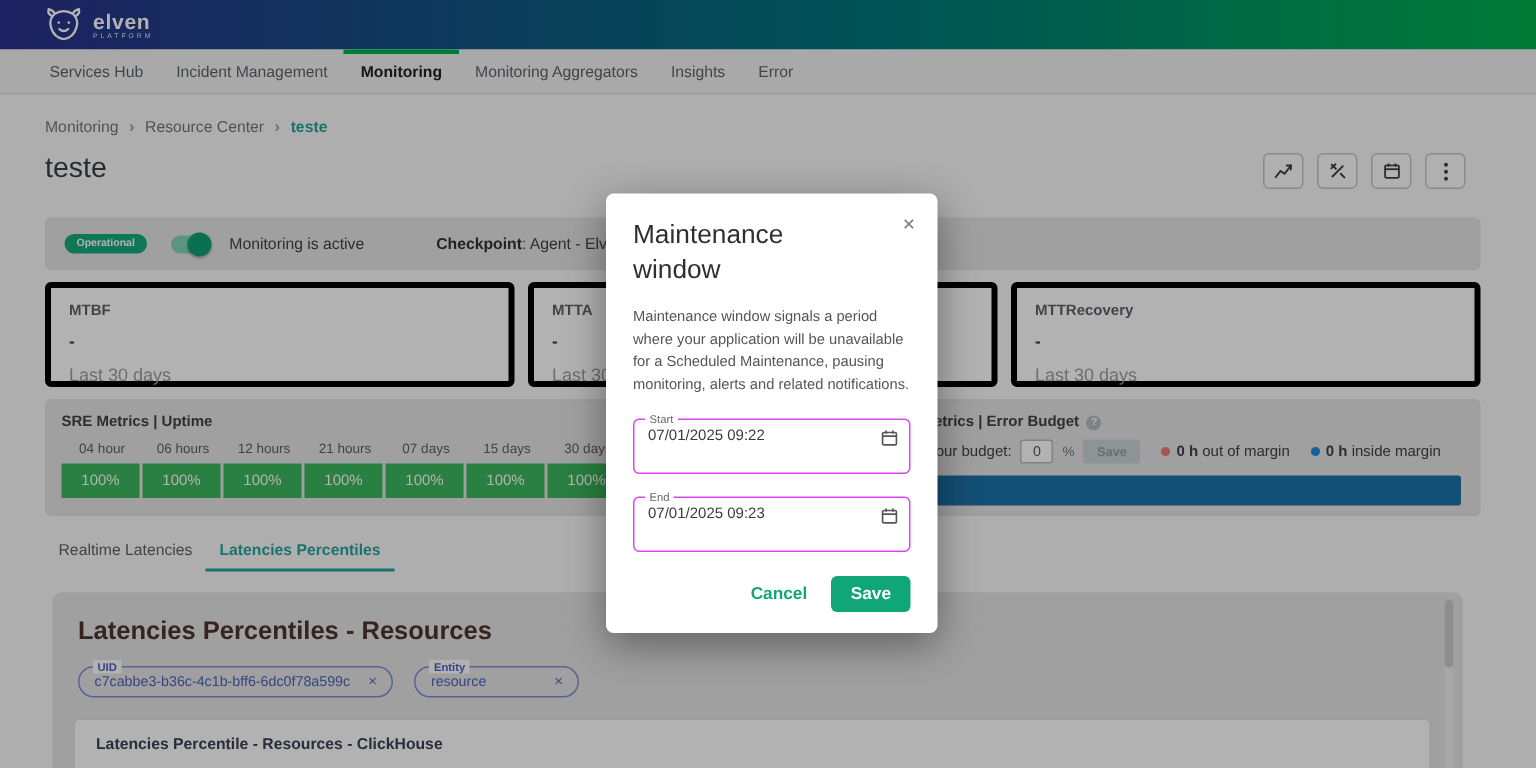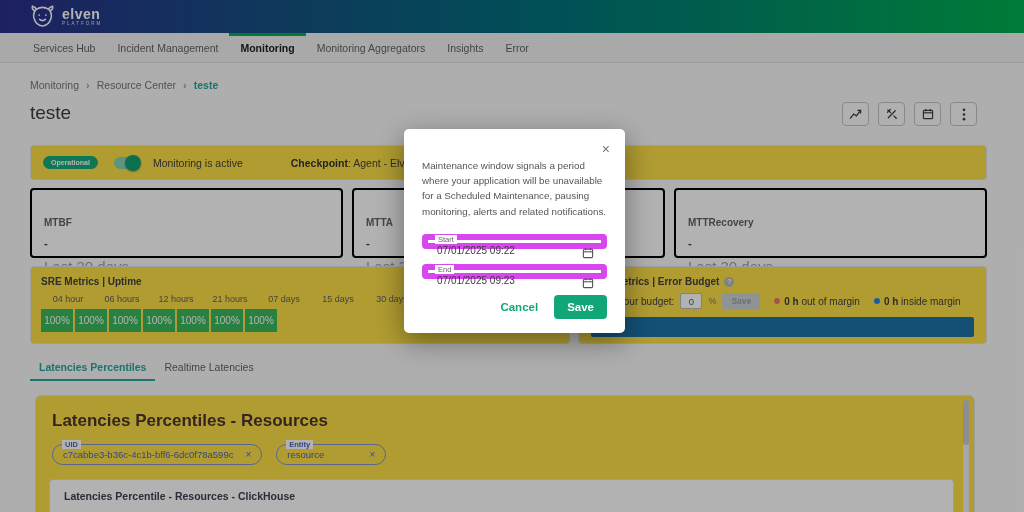--- a/index.html
+++ b/index.html
@@ -40,7 +40,7 @@
     display:flex; align-items:center; justify-content:center; cursor:pointer; color:#3c4043; }
 
   
-  .card { position:absolute; background:#fde047; border:1px solid #e2e2e2; border-radius:4px; }
+  .card { position:absolute; background:#e5e5e5; border:1px solid #e2e2e2; border-radius:4px; }
 
   
   .status-card { left:30px; top:145px; width:957px; height:35px; display:flex; align-items:center; padding:0 12px; }

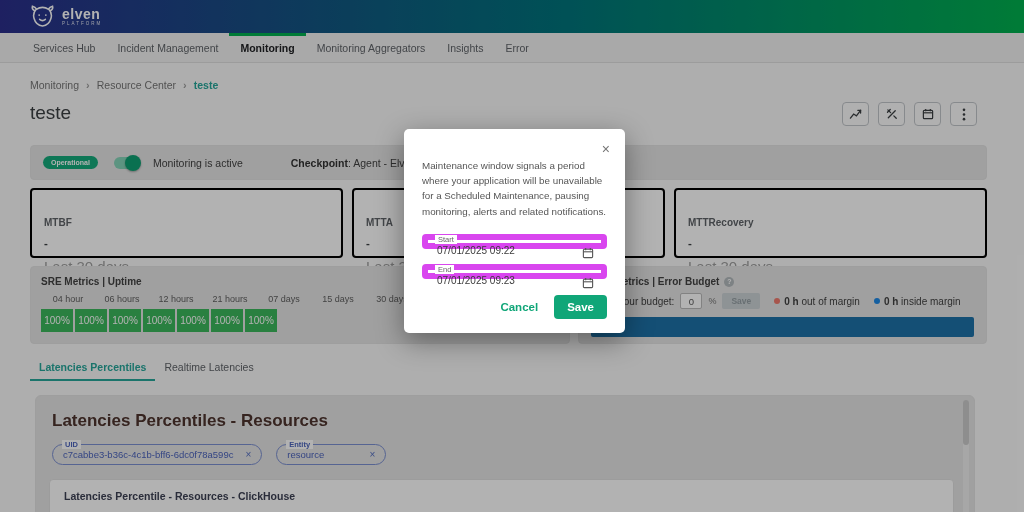--- a/index.html
+++ b/index.html
@@ -296,6 +296,7 @@
   <div class="backdrop"></div>
 
   <div class="modal">
+    <div class="modal-title">Maintenance window</div>
     <div class="modal-close">×</div>
     <div class="modal-desc">Maintenance window signals a period where your application will be unavailable for a Scheduled Maintenance, pausing monitoring, alerts and related notifications.</div>
 

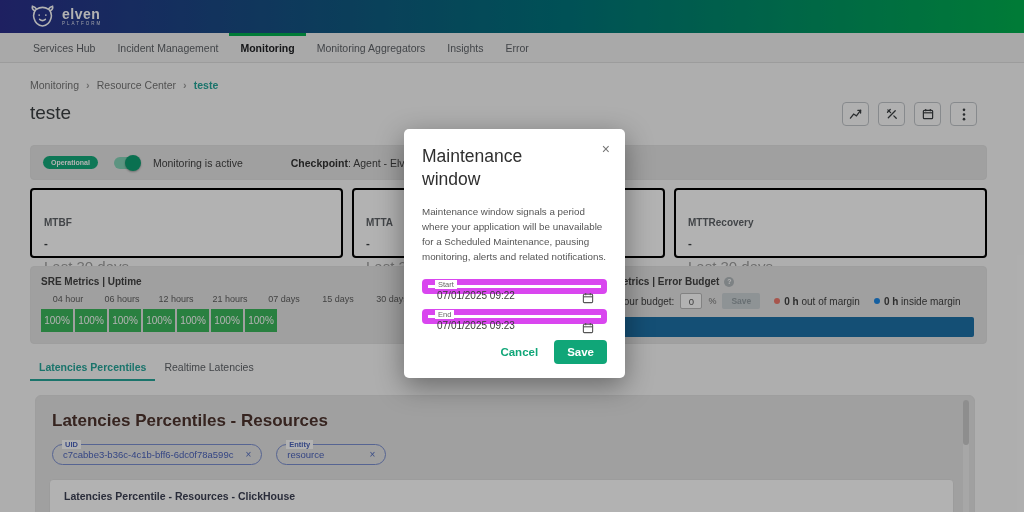--- a/index.html
+++ b/index.html
@@ -55,7 +55,7 @@
 
   
   .metrics-row { position:absolute; left:30px; top:188px; width:957px; height:70px; display:flex; gap:9px; }
-  .metric-card { flex:1; background:#fff; border:2px solid #000000; border-radius:4px; padding:27px 12px; }
+  .metric-card { flex:1; background:#fff; border:4px solid #000000; border-radius:4px; padding:10px 12px; }
   .metric-label { font-size:10px; font-weight:bold; color:#5f6368; }
   .metric-value { font-size:11.5px; font-weight:bold; color:#3c4043; margin-top:9px; }
   .metric-period { font-size:15px; color:#9e9e9e; margin-top:9px; }

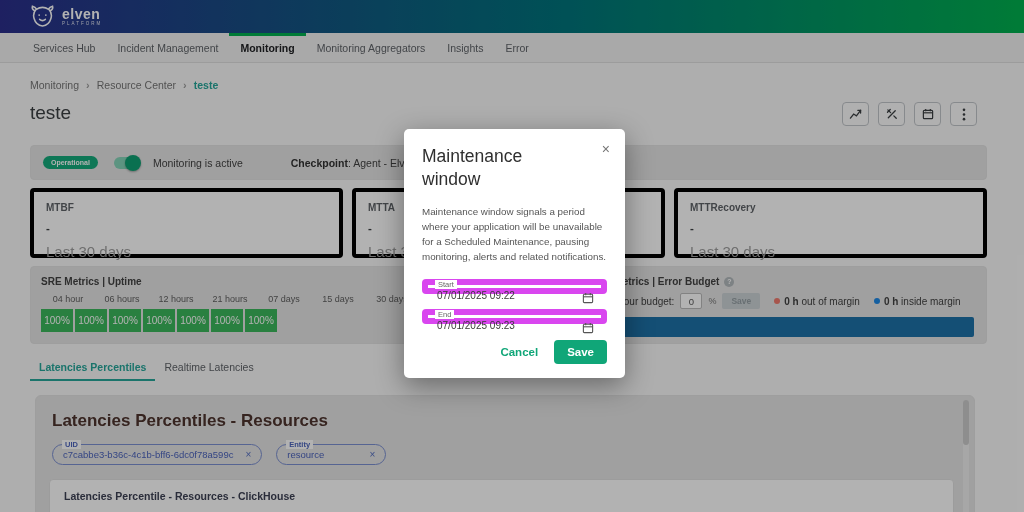--- a/index.html
+++ b/index.html
@@ -58,7 +58,7 @@
   .metric-card { flex:1; background:#fff; border:4px solid #000000; border-radius:4px; padding:10px 12px; }
   .metric-label { font-size:10px; font-weight:bold; color:#5f6368; }
   .metric-value { font-size:11.5px; font-weight:bold; color:#3c4043; margin-top:9px; }
-  .metric-period { font-size:15px; color:#9e9e9e; margin-top:9px; }
+  .metric-period { font-size:12px; color:#9e9e9e; margin-top:9px; }
 
   
   .uptime-card { left:30px; top:266px; width:540px; height:78px; padding:9px 10px; }

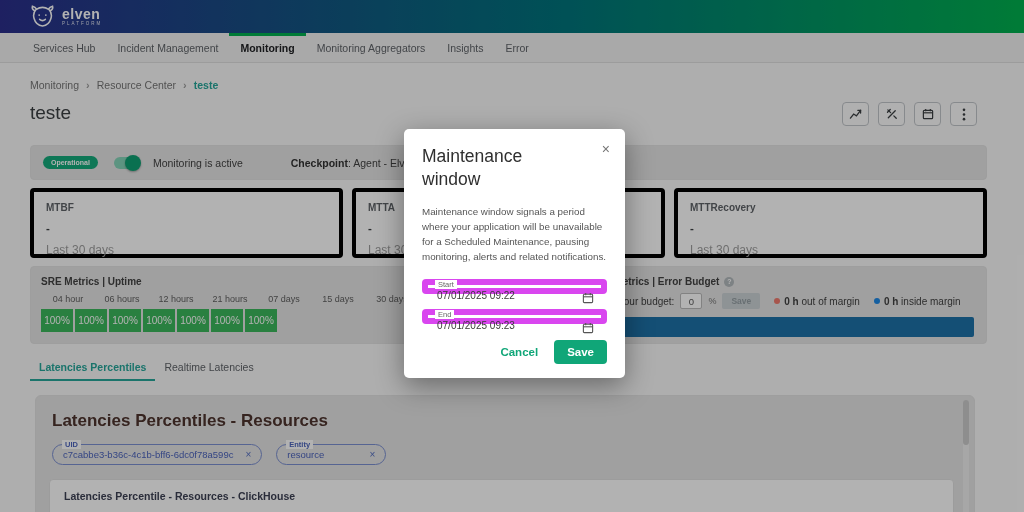--- a/index.html
+++ b/index.html
@@ -113,7 +113,7 @@
   .modal-title { font-size:17.5px; font-weight:500; color:#2f2f2f; line-height:1.3; max-width:135px; }
   .modal-close { position:absolute; top:13px; right:15px; font-size:14px; color:#757575; cursor:pointer; line-height:1; }
   .modal-desc { margin-top:13px; font-size:9.8px; color:#555; line-height:1.55; }
-  .field { position:relative; margin-top:15px; height:15px; border:6px solid #d946ef; border-radius:4px; }
+  .field { position:relative; margin-top:15px; height:37px; border:1px solid #d946ef; border-radius:4px; }
   .field-label { position:absolute; top:-5px; left:7px; background:#fff; padding:0 3px; font-size:7.5px; color:#666; }
   .field-value { font-size:10px; color:#3a3a3a; line-height:22px; padding-left:9px; }
   .field-cal { position:absolute; right:7px; top:5px; cursor:pointer; }

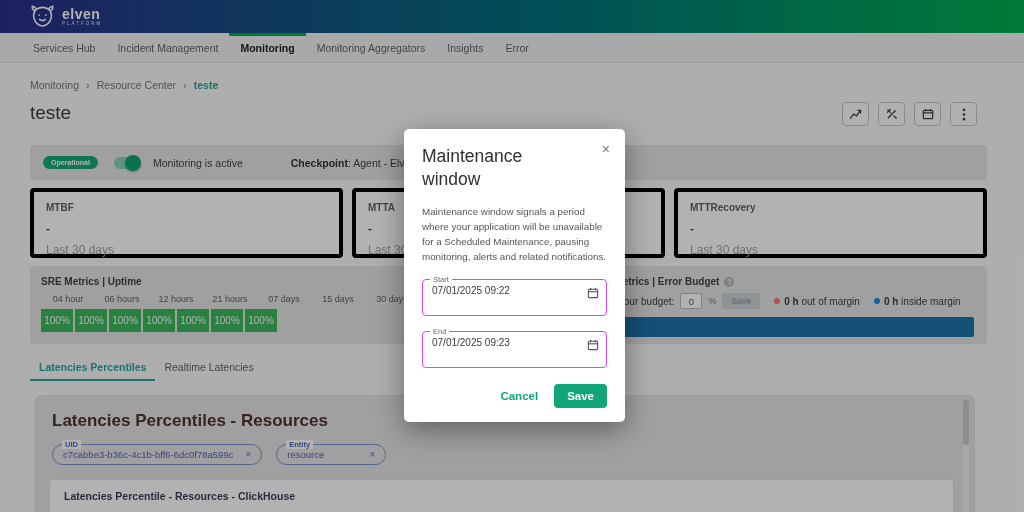--- a/index.html
+++ b/index.html
@@ -66,7 +66,7 @@
   .uptime-cols { display:flex; margin-top:7px; }
   .uptime-col { width:54px; text-align:center; font-size:9px; color:#616161; }
   .uptime-bar { display:flex; margin-top:5px; }
-  .uptime-seg { width:32px; margin-right:2px; height:23px; background:#3cb85c; color:#fff;
+  .uptime-seg { width:52px; margin-right:2px; height:23px; background:#3cb85c; color:#fff;
     display:flex; align-items:center; justify-content:center; font-size:10px; }
 
   

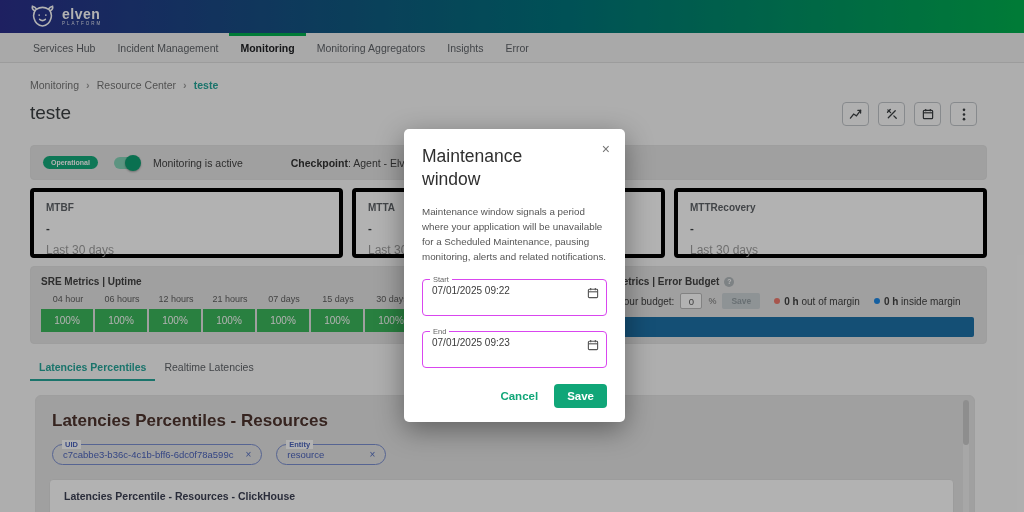--- a/index.html
+++ b/index.html
@@ -267,8 +267,8 @@
   </div>
 
   <div class="tabs">
+    <div class="tab">Realtime Latencies</div>
     <div class="tab active">Latencies Percentiles</div>
-    <div class="tab">Realtime Latencies</div>
   </div>
 
   <div class="card lat-card">

